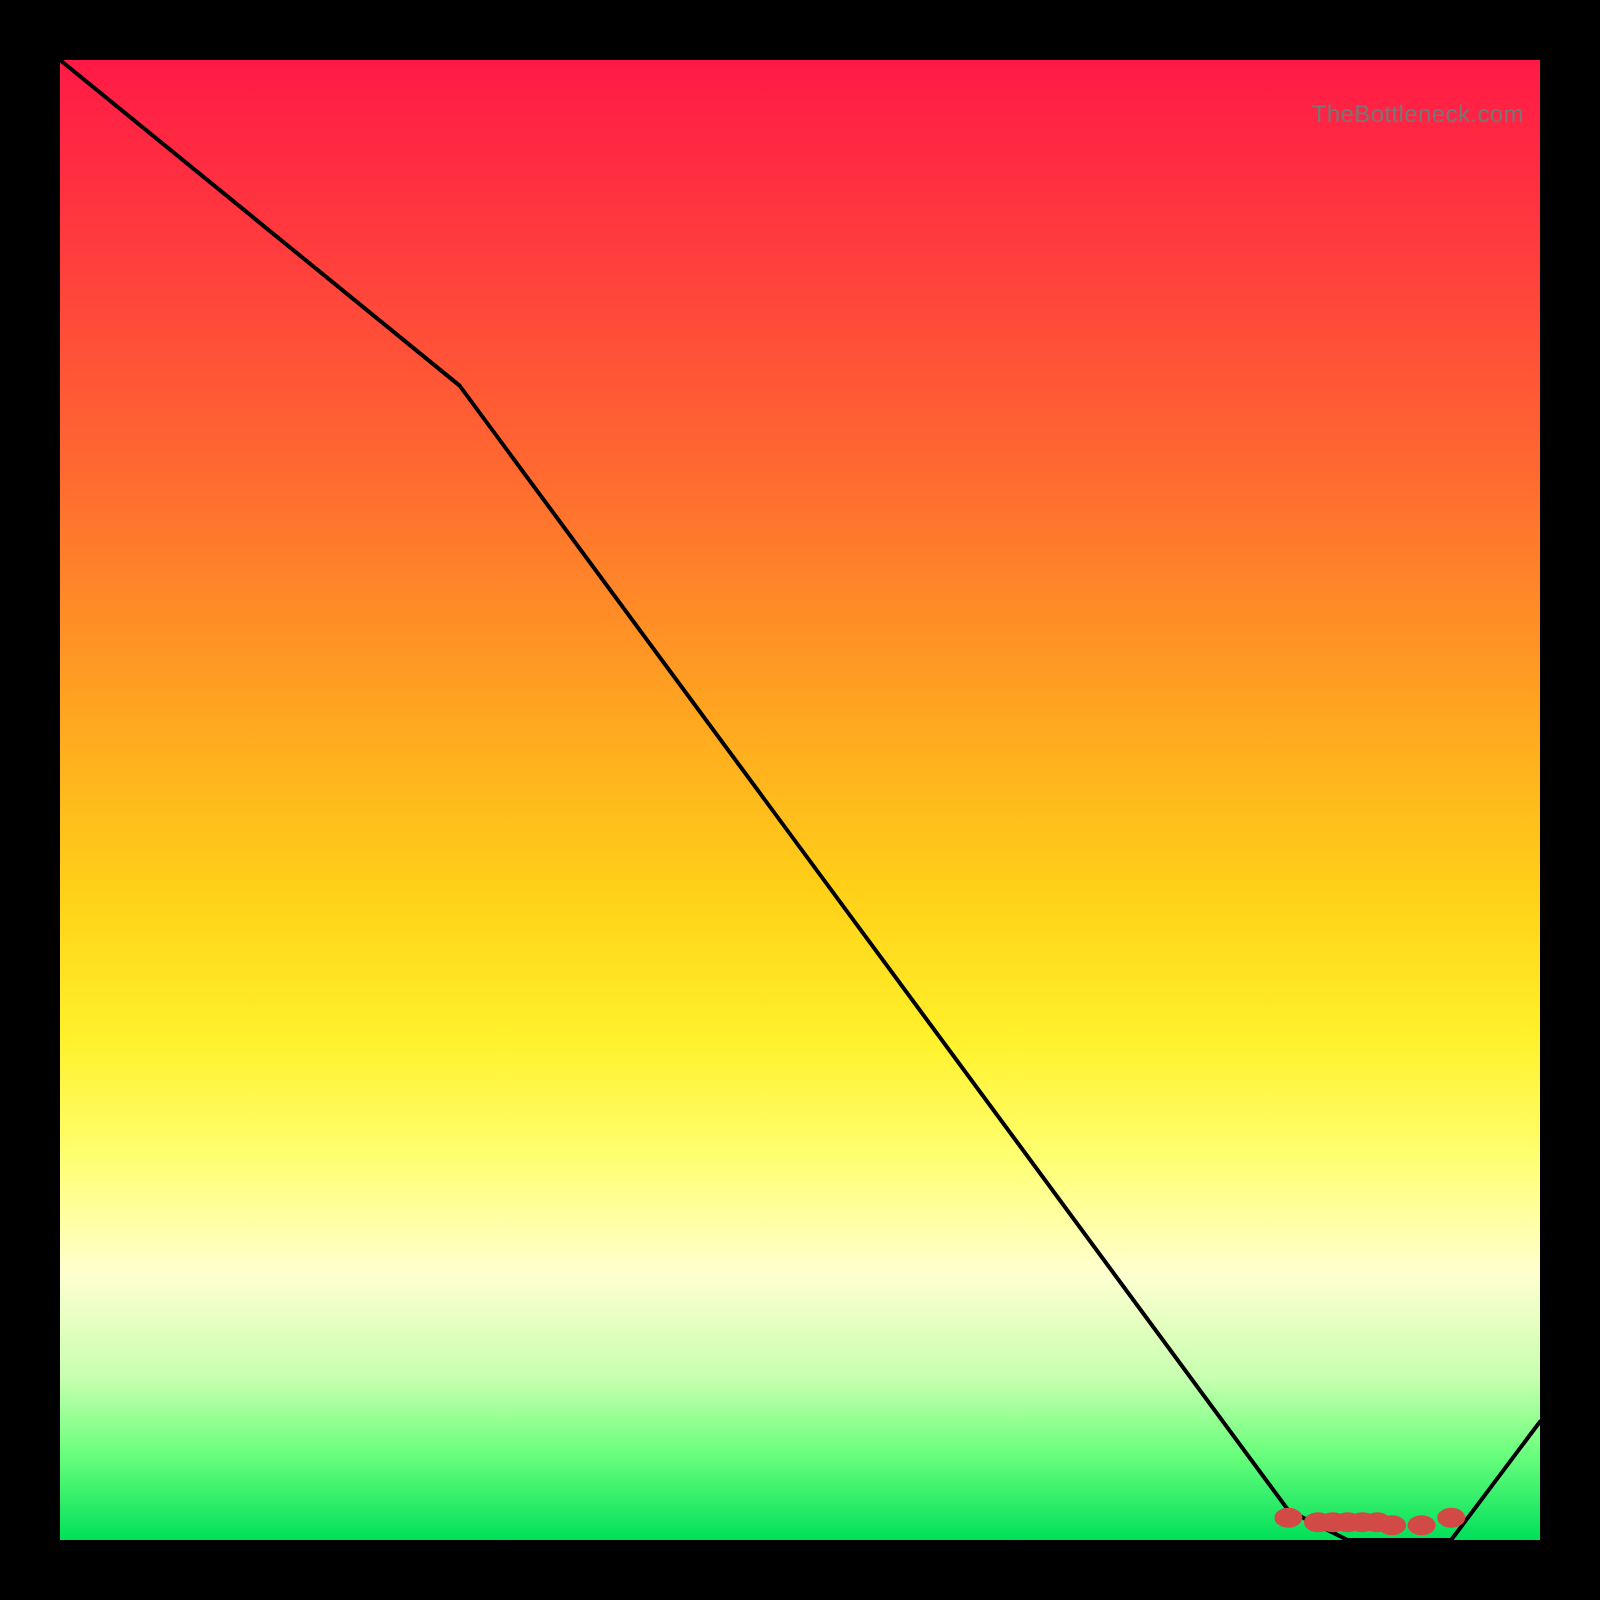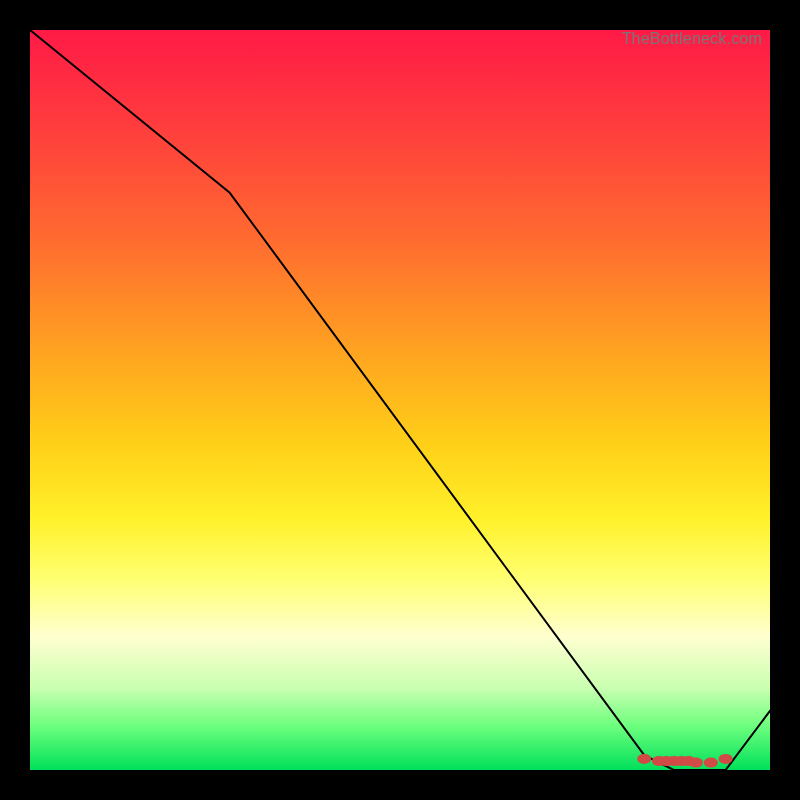--- a/index.html
+++ b/index.html
@@ -39,10 +39,10 @@
   }
   .watermark {
     position: absolute;
-    top: 0;
+    top: 20px;
     right: 8px;
     color: #777;
-    font-size: 16px;
+    font-size: 12px;
     letter-spacing: 0.2px;
     user-select: none;
   }

